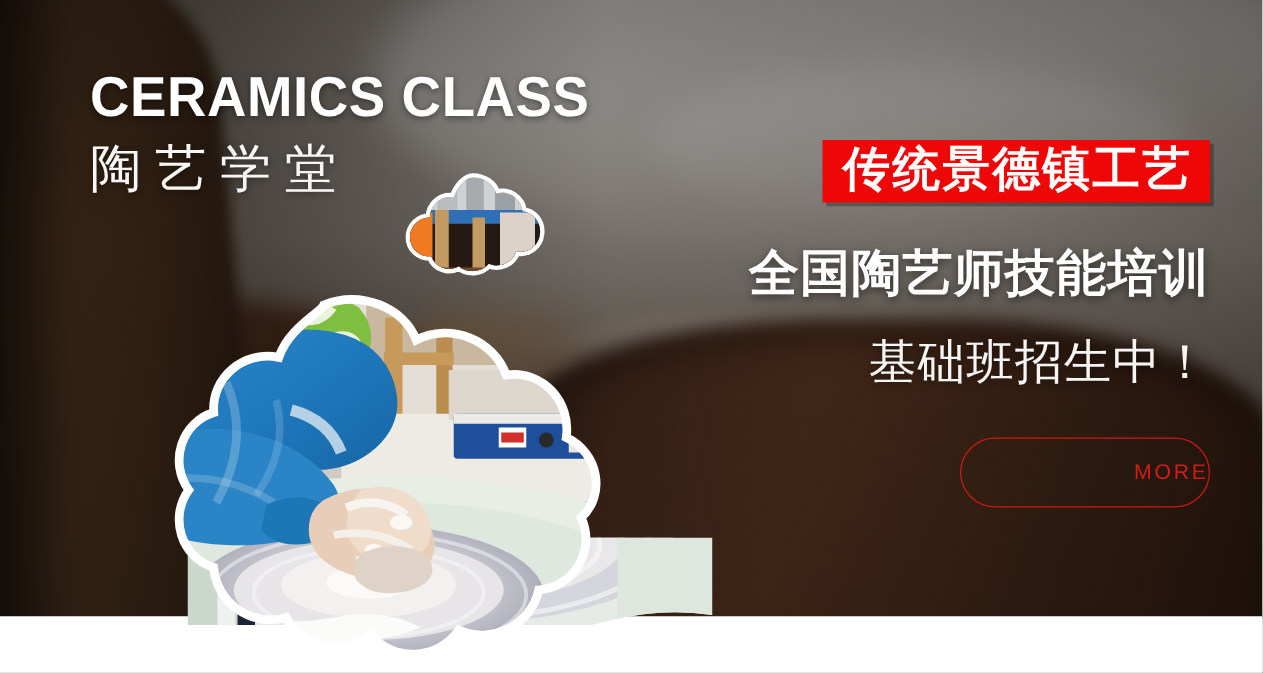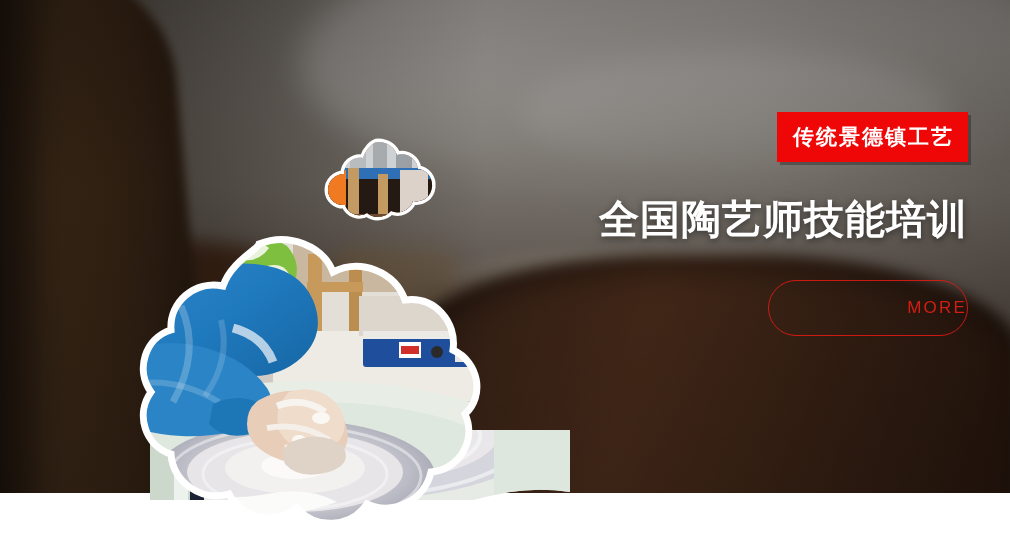--- a/index.html
+++ b/index.html
@@ -261,6 +261,10 @@
     <div class="bg-scrim"></div>
   </div>
 
+  <div class="title-block">
+    <h1 class="title-en">CERAMICS CLASS</h1>
+    <h2 class="title-cn">陶艺学堂</h2>
+  </div>
 
   <div class="cloud cloud-small">
     <svg viewBox="0 0 120 90" width="120" height="90" aria-hidden="true">

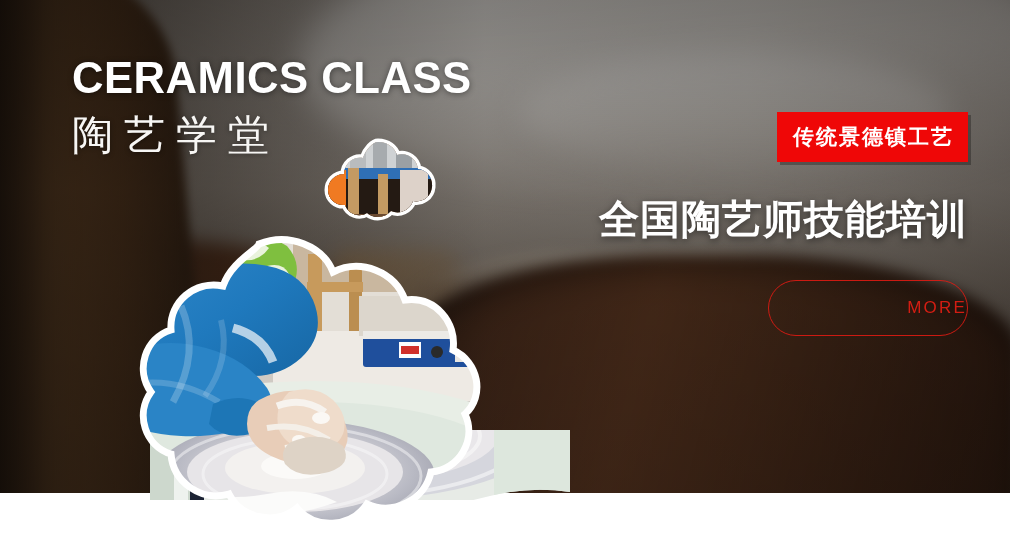--- a/index.html
+++ b/index.html
@@ -194,7 +194,7 @@
     display: inline-block;
     background: #ef0707;
     color: #ffffff;
-    font-size: 21px;
+    font-size: 38px;
     line-height: 31px;
     font-weight: 700;
     letter-spacing: 2px;

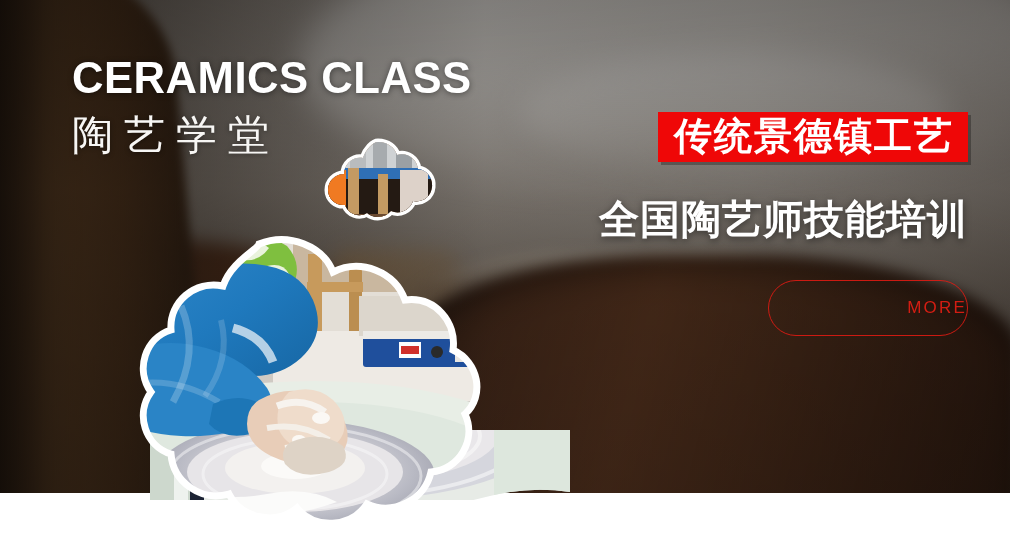--- a/index.html
+++ b/index.html
@@ -462,6 +462,7 @@
 
     <p class="headline-1">全国陶艺师技能培训</p>
 
+    <p class="headline-2">基础班招生中！</p>
 
     <div class="more-btn-wrap">
       <a class="more-btn" href="#">MORE</a>

